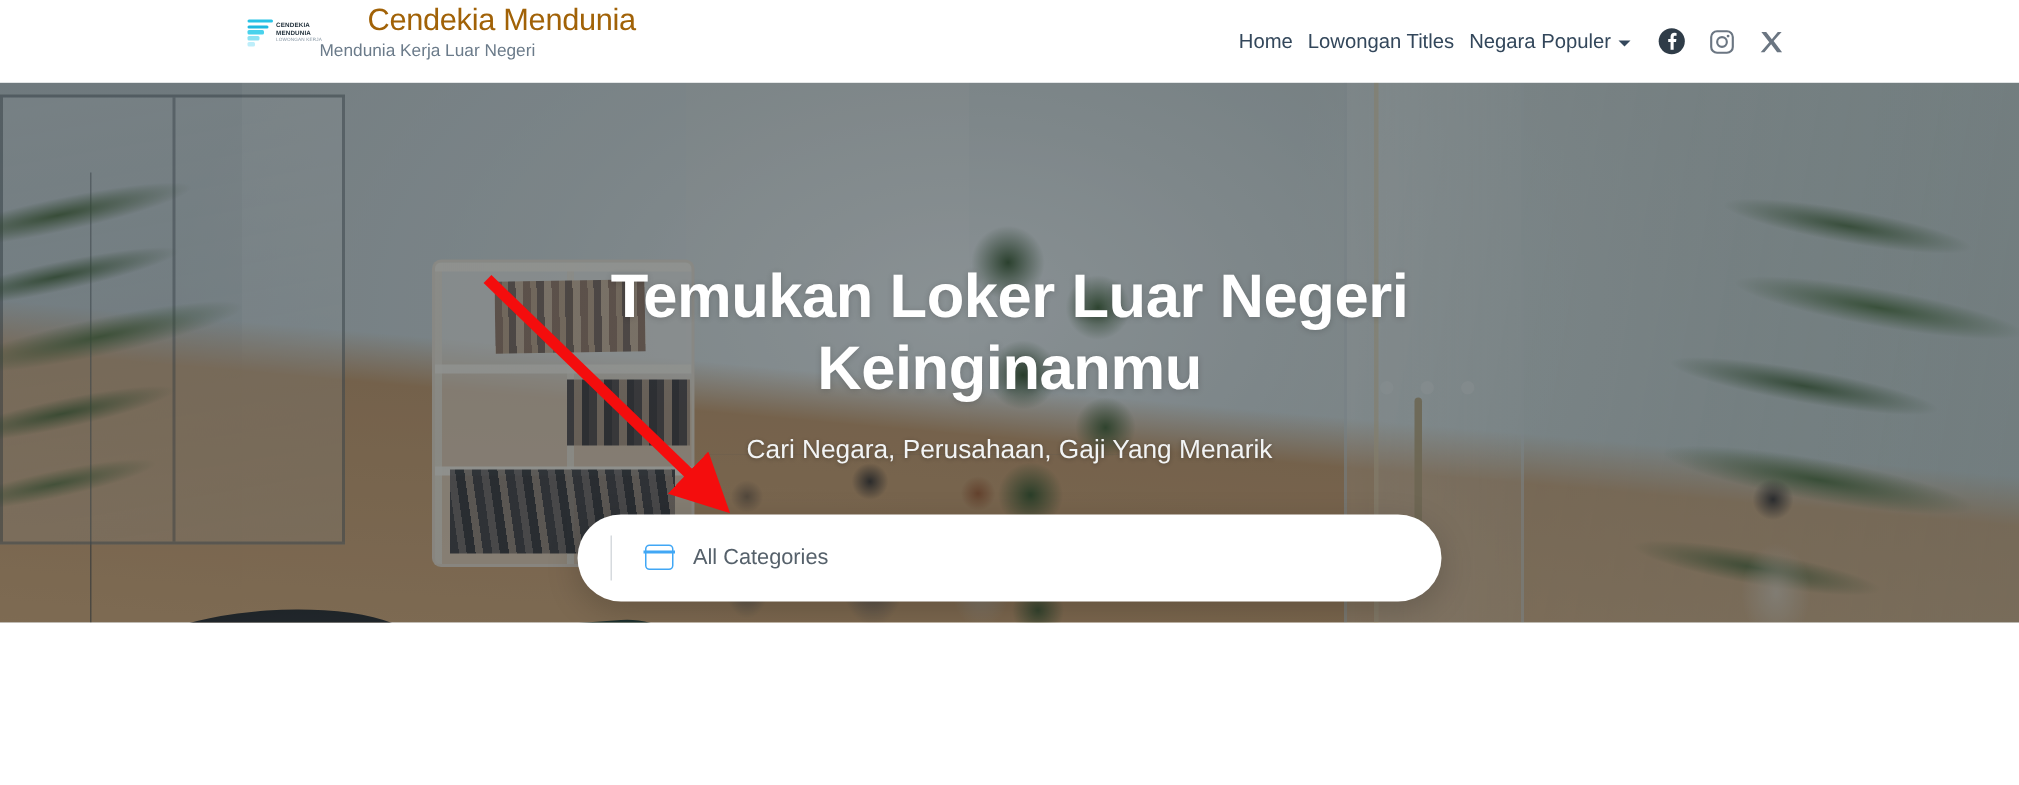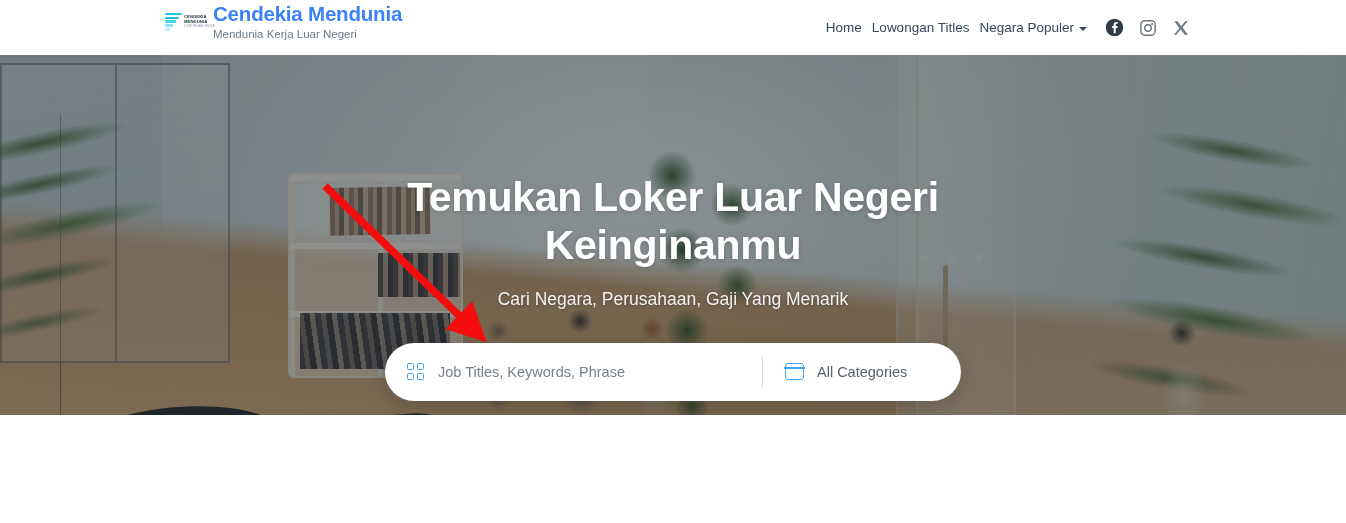--- a/index.html
+++ b/index.html
@@ -66,10 +66,11 @@
   .brand-text { display: flex; flex-direction: column; }
   .brand-title {
     font-size: 20.5px;
-    font-weight: 700;
-    color: #3b82f6;
+    font-weight: 400;
+    color: #a16207;
     letter-spacing: -0.2px;
     line-height: 1.15;
+    margin-left: 32px;
   }
   .brand-sub {
     font-size: 11.5px;

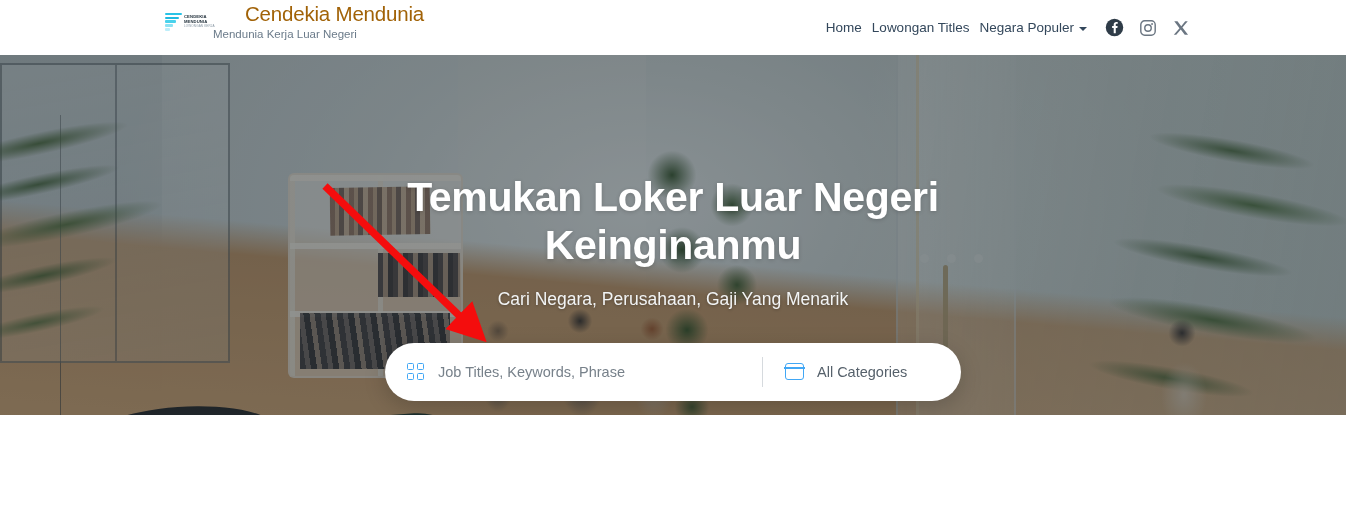--- a/index.html
+++ b/index.html
@@ -463,15 +463,6 @@
     <p class="hero-sub">Cari Negara, Perusahaan, Gaji Yang Menarik</p>
 
     <div class="searchbar">
-      <div class="sb-field">
-        <span class="ico-grid">
-            <i></i>
-            <i></i>
-            <i></i>
-            <i></i>
-          </span>
-        <input class="sb-input" type="text" placeholder="Job Titles, Keywords, Phrase" style="">
-      </div>
 
       <div class="sb-divider"></div>
 

